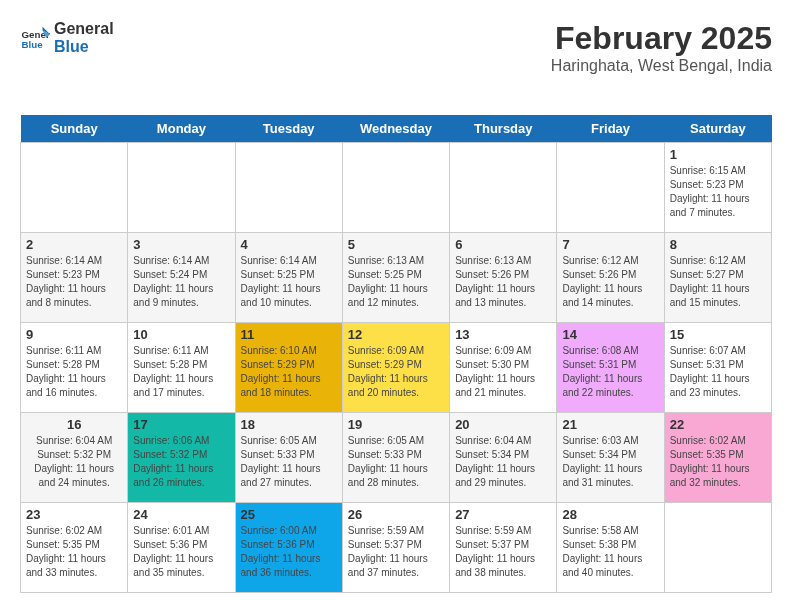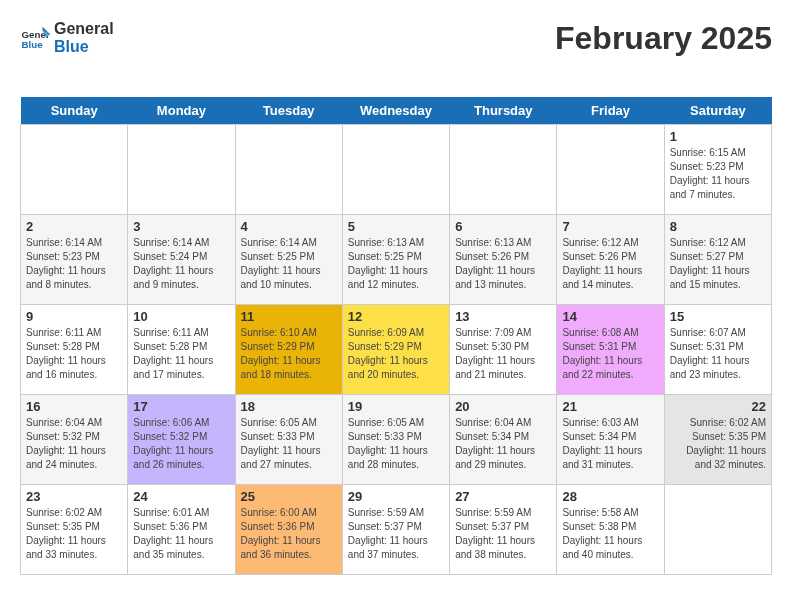--- a/index.html
+++ b/index.html
@@ -104,6 +104,7 @@
   </div>
   <div class="title-area">
     <div class="main-title">February 2025</div>
+    <div class="subtitle">Haringhata, West Bengal, India</div>
   </div>
 </div>
 

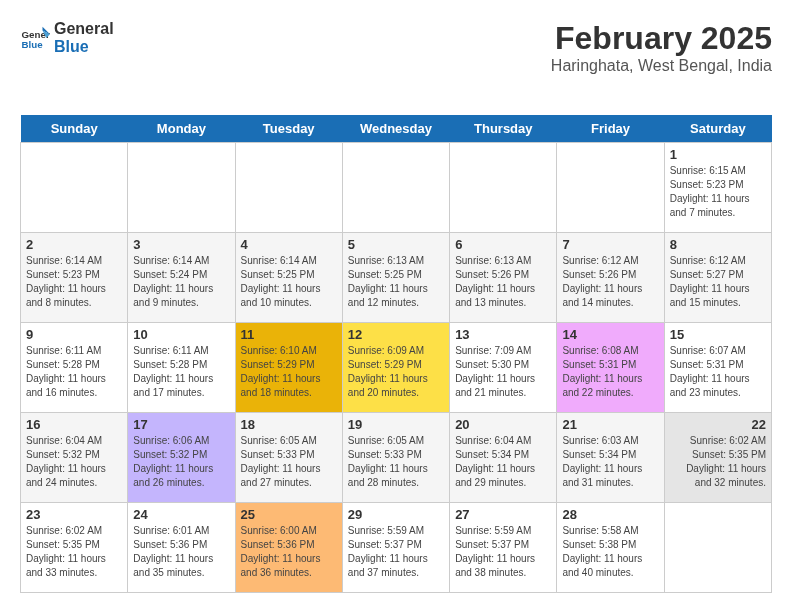--- a/index.html
+++ b/index.html
@@ -218,7 +218,7 @@
         </td>
         <td style="background: rgb(255, 255, 255);">
           <span class="day-number">13</span>
-          <div class="day-info">Sunrise: 7:09 AM
+          <div class="day-info">Sunrise: 6:09 AM
 Sunset: 5:30 PM
 Daylight: 11 hours
 and 21 minutes.</div>

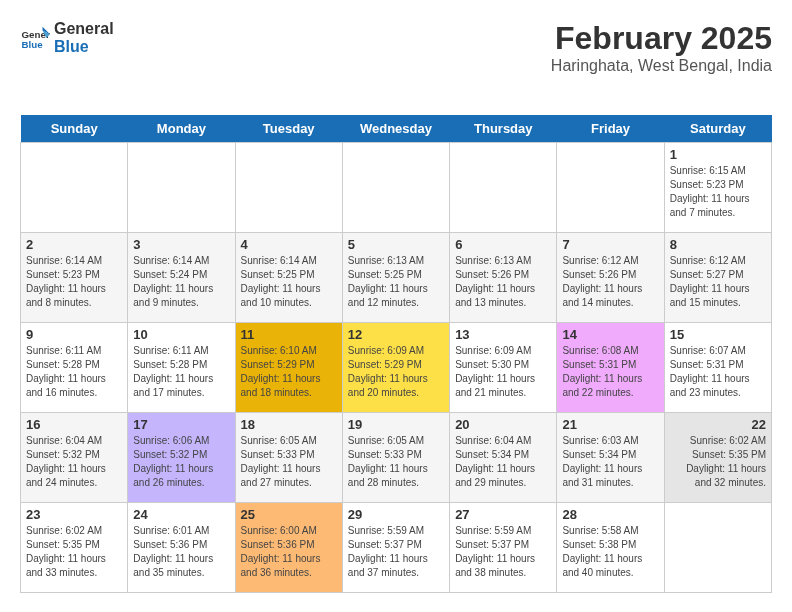--- a/index.html
+++ b/index.html
@@ -239,7 +239,7 @@
         </td>
       </tr>
       <tr class="week-row">
-        <td style="background: rgb(245, 245, 245);">
+        <td style="background: rgb(245, 245, 245); text-align: center;">
           <span class="day-number">16</span>
           <div class="day-info">Sunrise: 6:04 AM
 Sunset: 5:32 PM

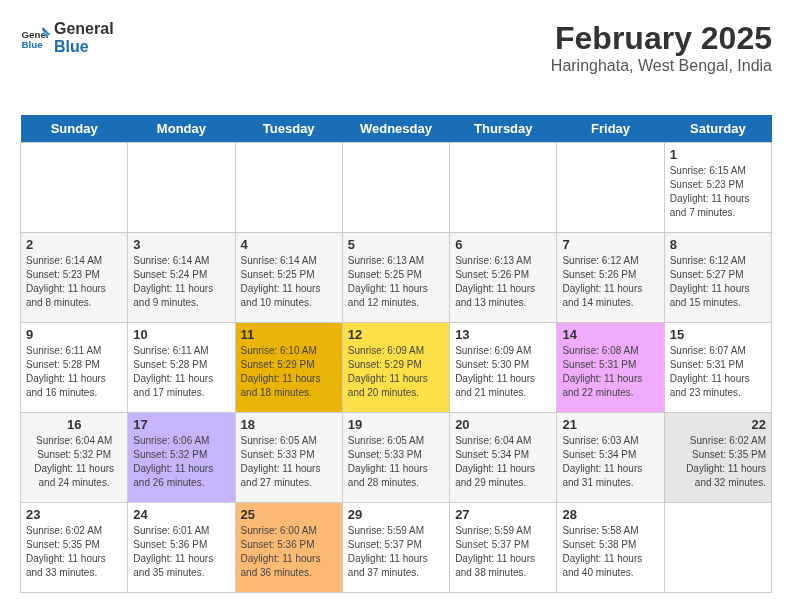--- a/index.html
+++ b/index.html
@@ -246,7 +246,7 @@
 Daylight: 11 hours
 and 24 minutes.</div>
         </td>
-        <td style="background: #c4b5fd;">
+        <td style="background: #14b8a6;">
           <span class="day-number">17</span>
           <div class="day-info">Sunrise: 6:06 AM
 Sunset: 5:32 PM

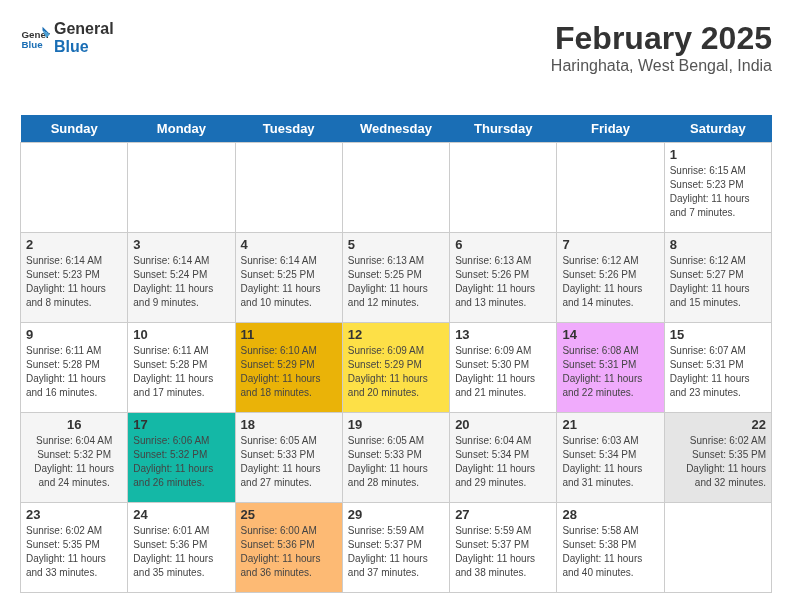--- a/index.html
+++ b/index.html
@@ -281,7 +281,7 @@
 Daylight: 11 hours
 and 31 minutes.</div>
         </td>
-        <td style="background: #e5e5e5; text-align: right;">
+        <td style="background: #f9a8d4;">
           <span class="day-number">22</span>
           <div class="day-info">Sunrise: 6:02 AM
 Sunset: 5:35 PM

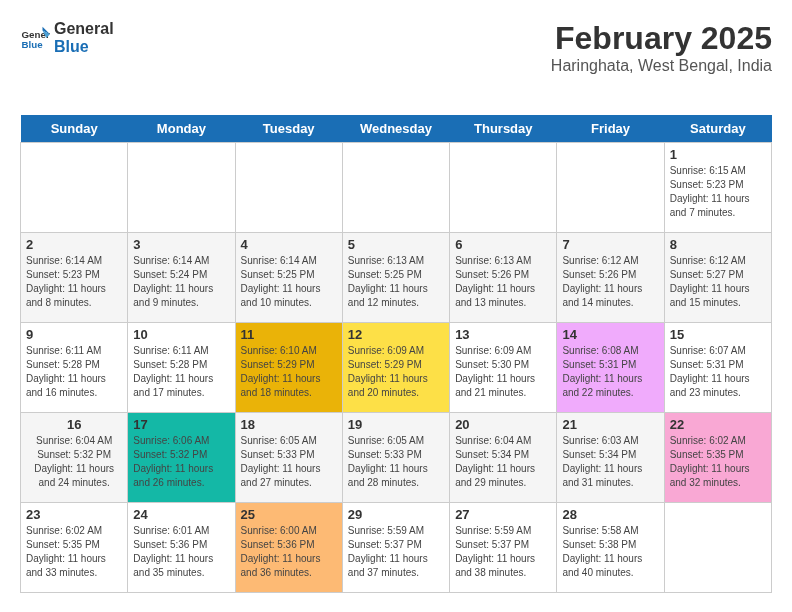--- a/index.html
+++ b/index.html
@@ -304,7 +304,7 @@
 Daylight: 11 hours
 and 35 minutes.</div>
         </td>
-        <td style="background: #fdba74;">
+        <td style="background: #0ea5e9;">
           <span class="day-number">25</span>
           <div class="day-info">Sunrise: 6:00 AM
 Sunset: 5:36 PM

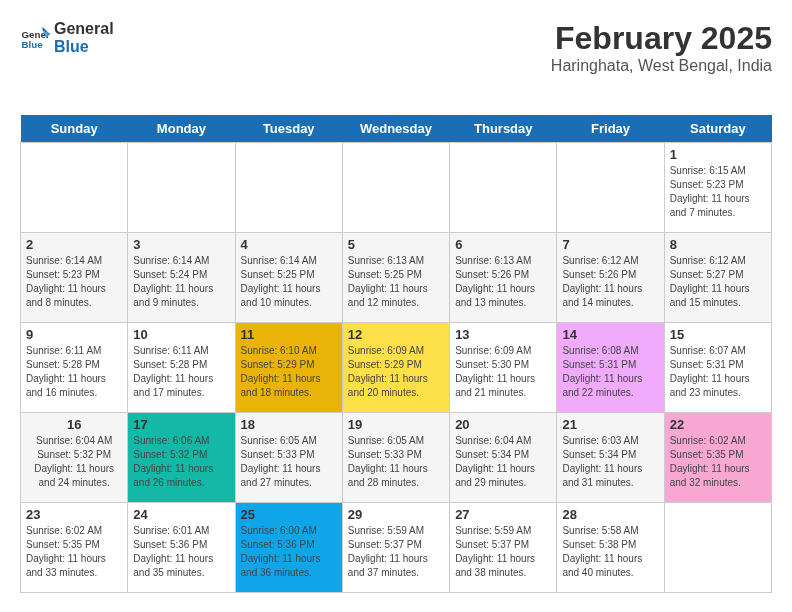--- a/index.html
+++ b/index.html
@@ -312,7 +312,7 @@
 and 36 minutes.</div>
         </td>
         <td style="background: rgb(255, 255, 255);">
-          <span class="day-number">29</span>
+          <span class="day-number">26</span>
           <div class="day-info">Sunrise: 5:59 AM
 Sunset: 5:37 PM
 Daylight: 11 hours

